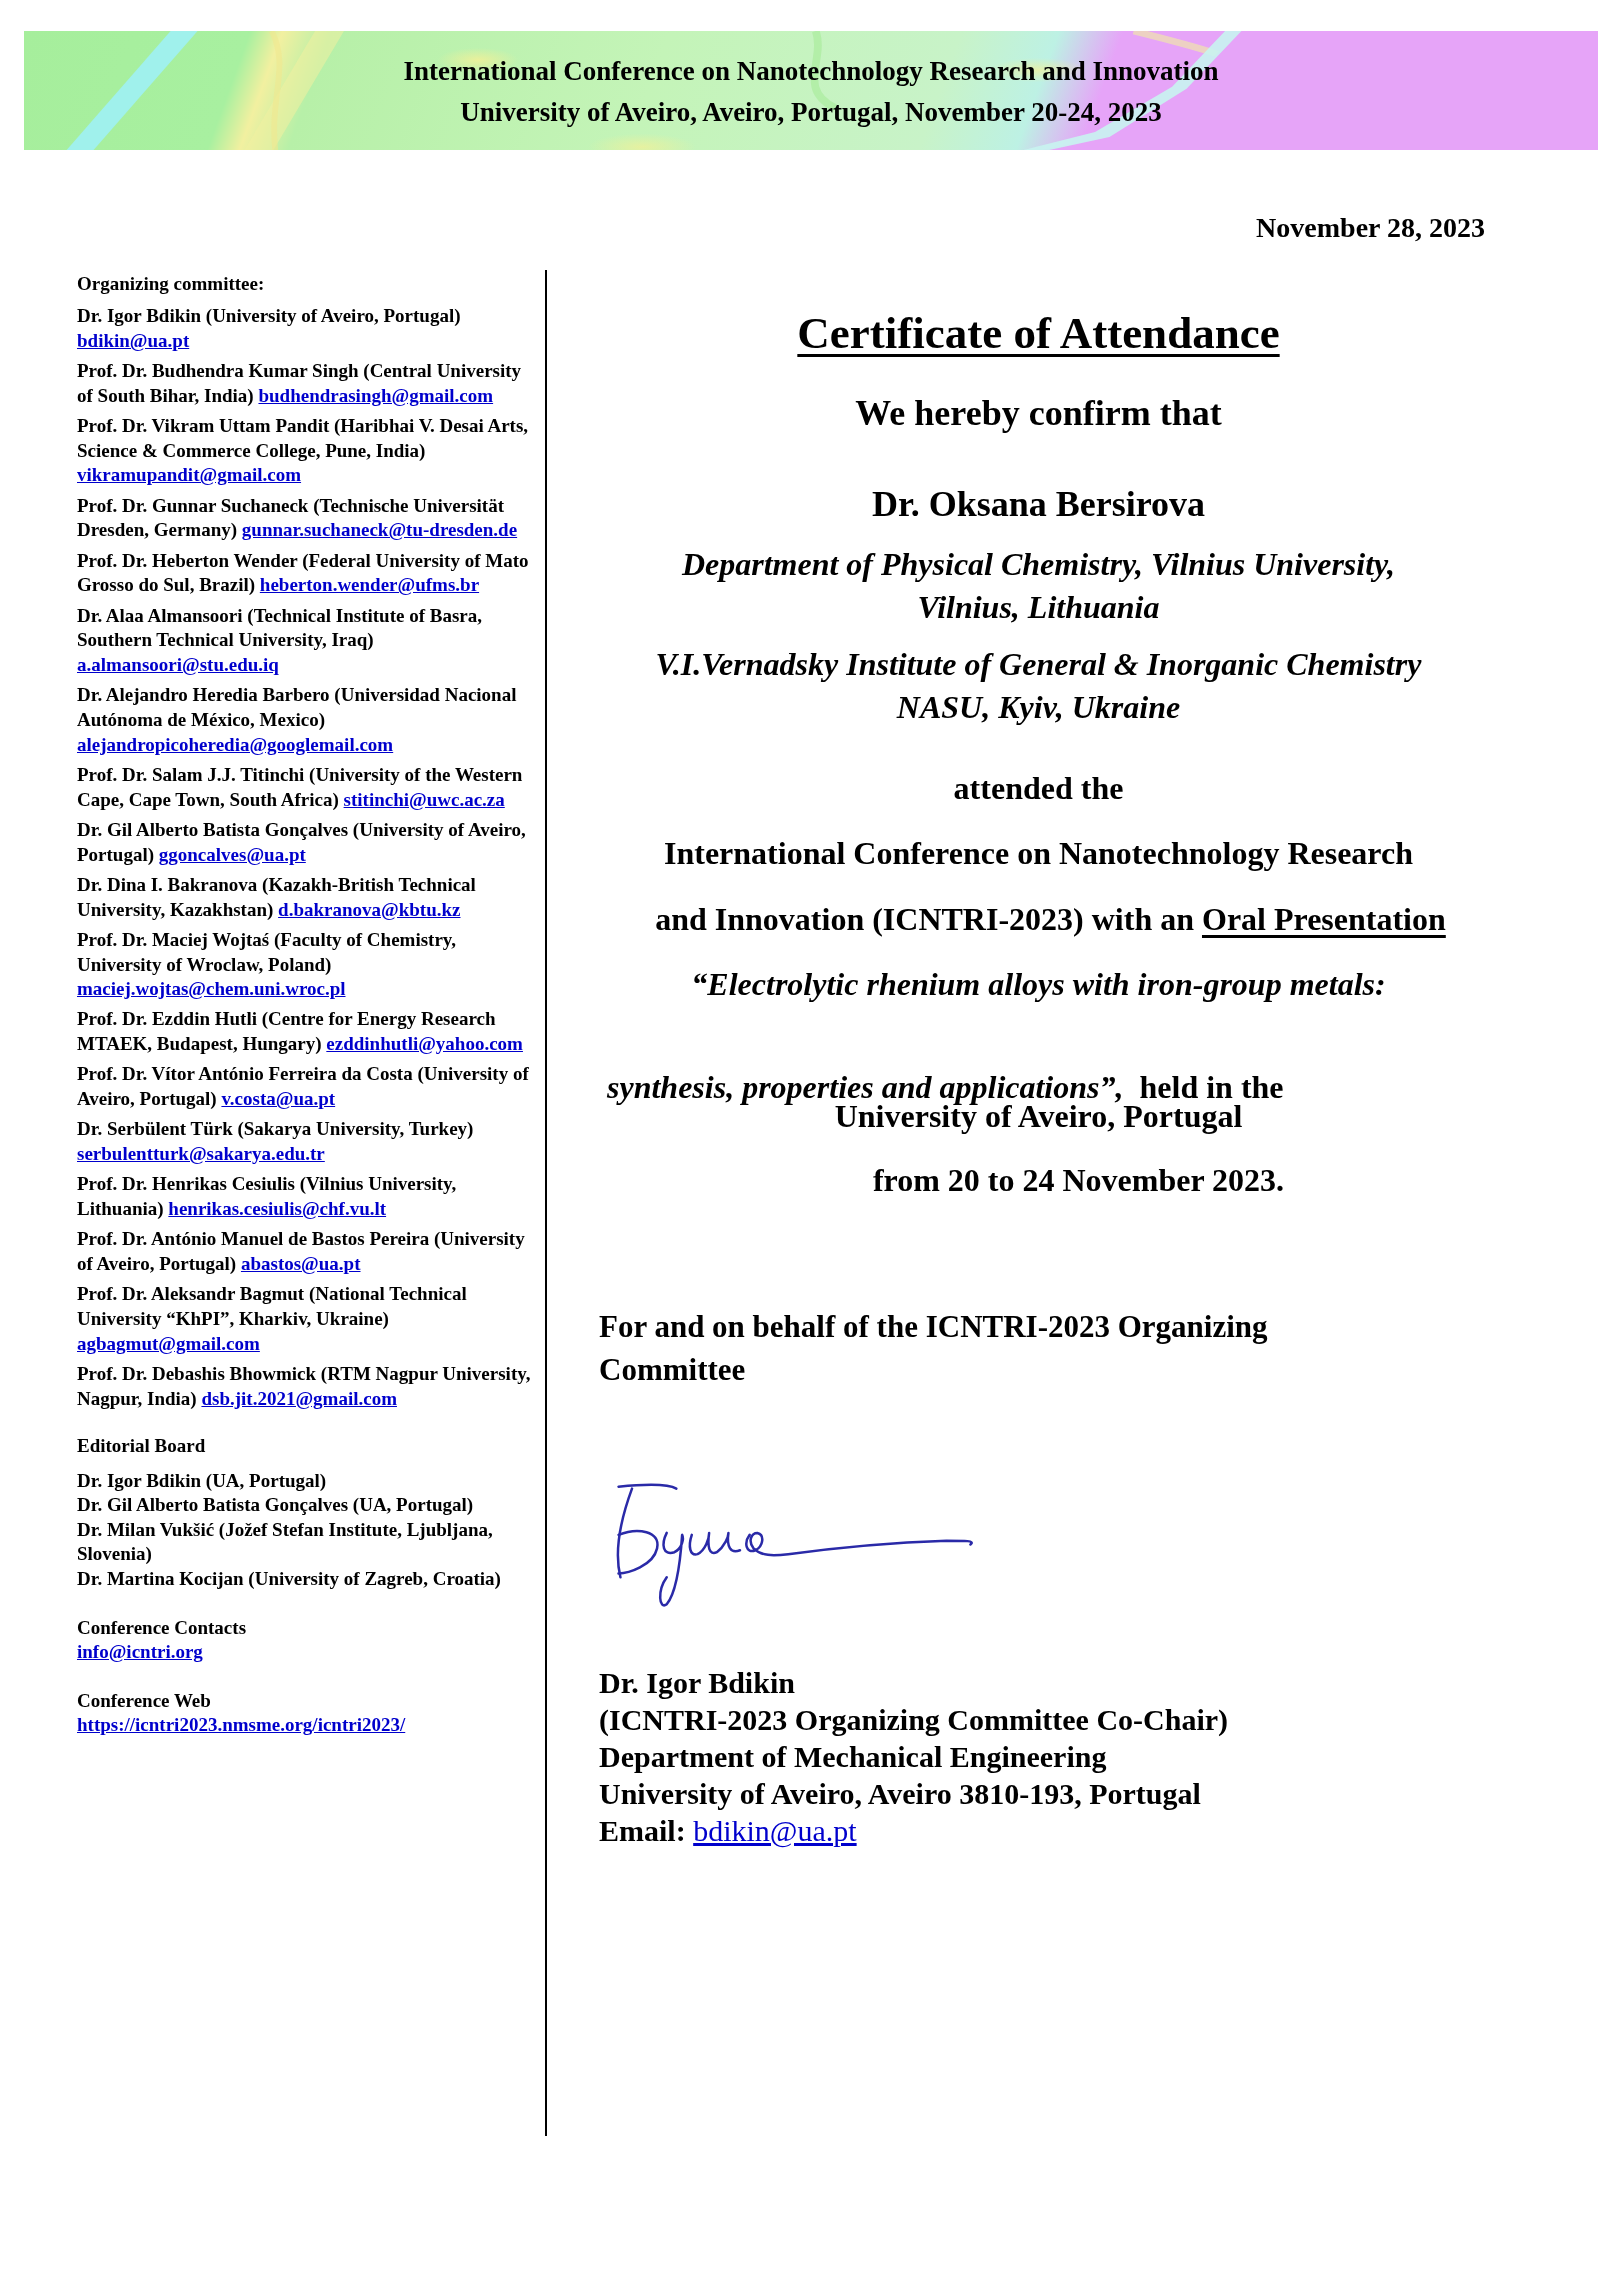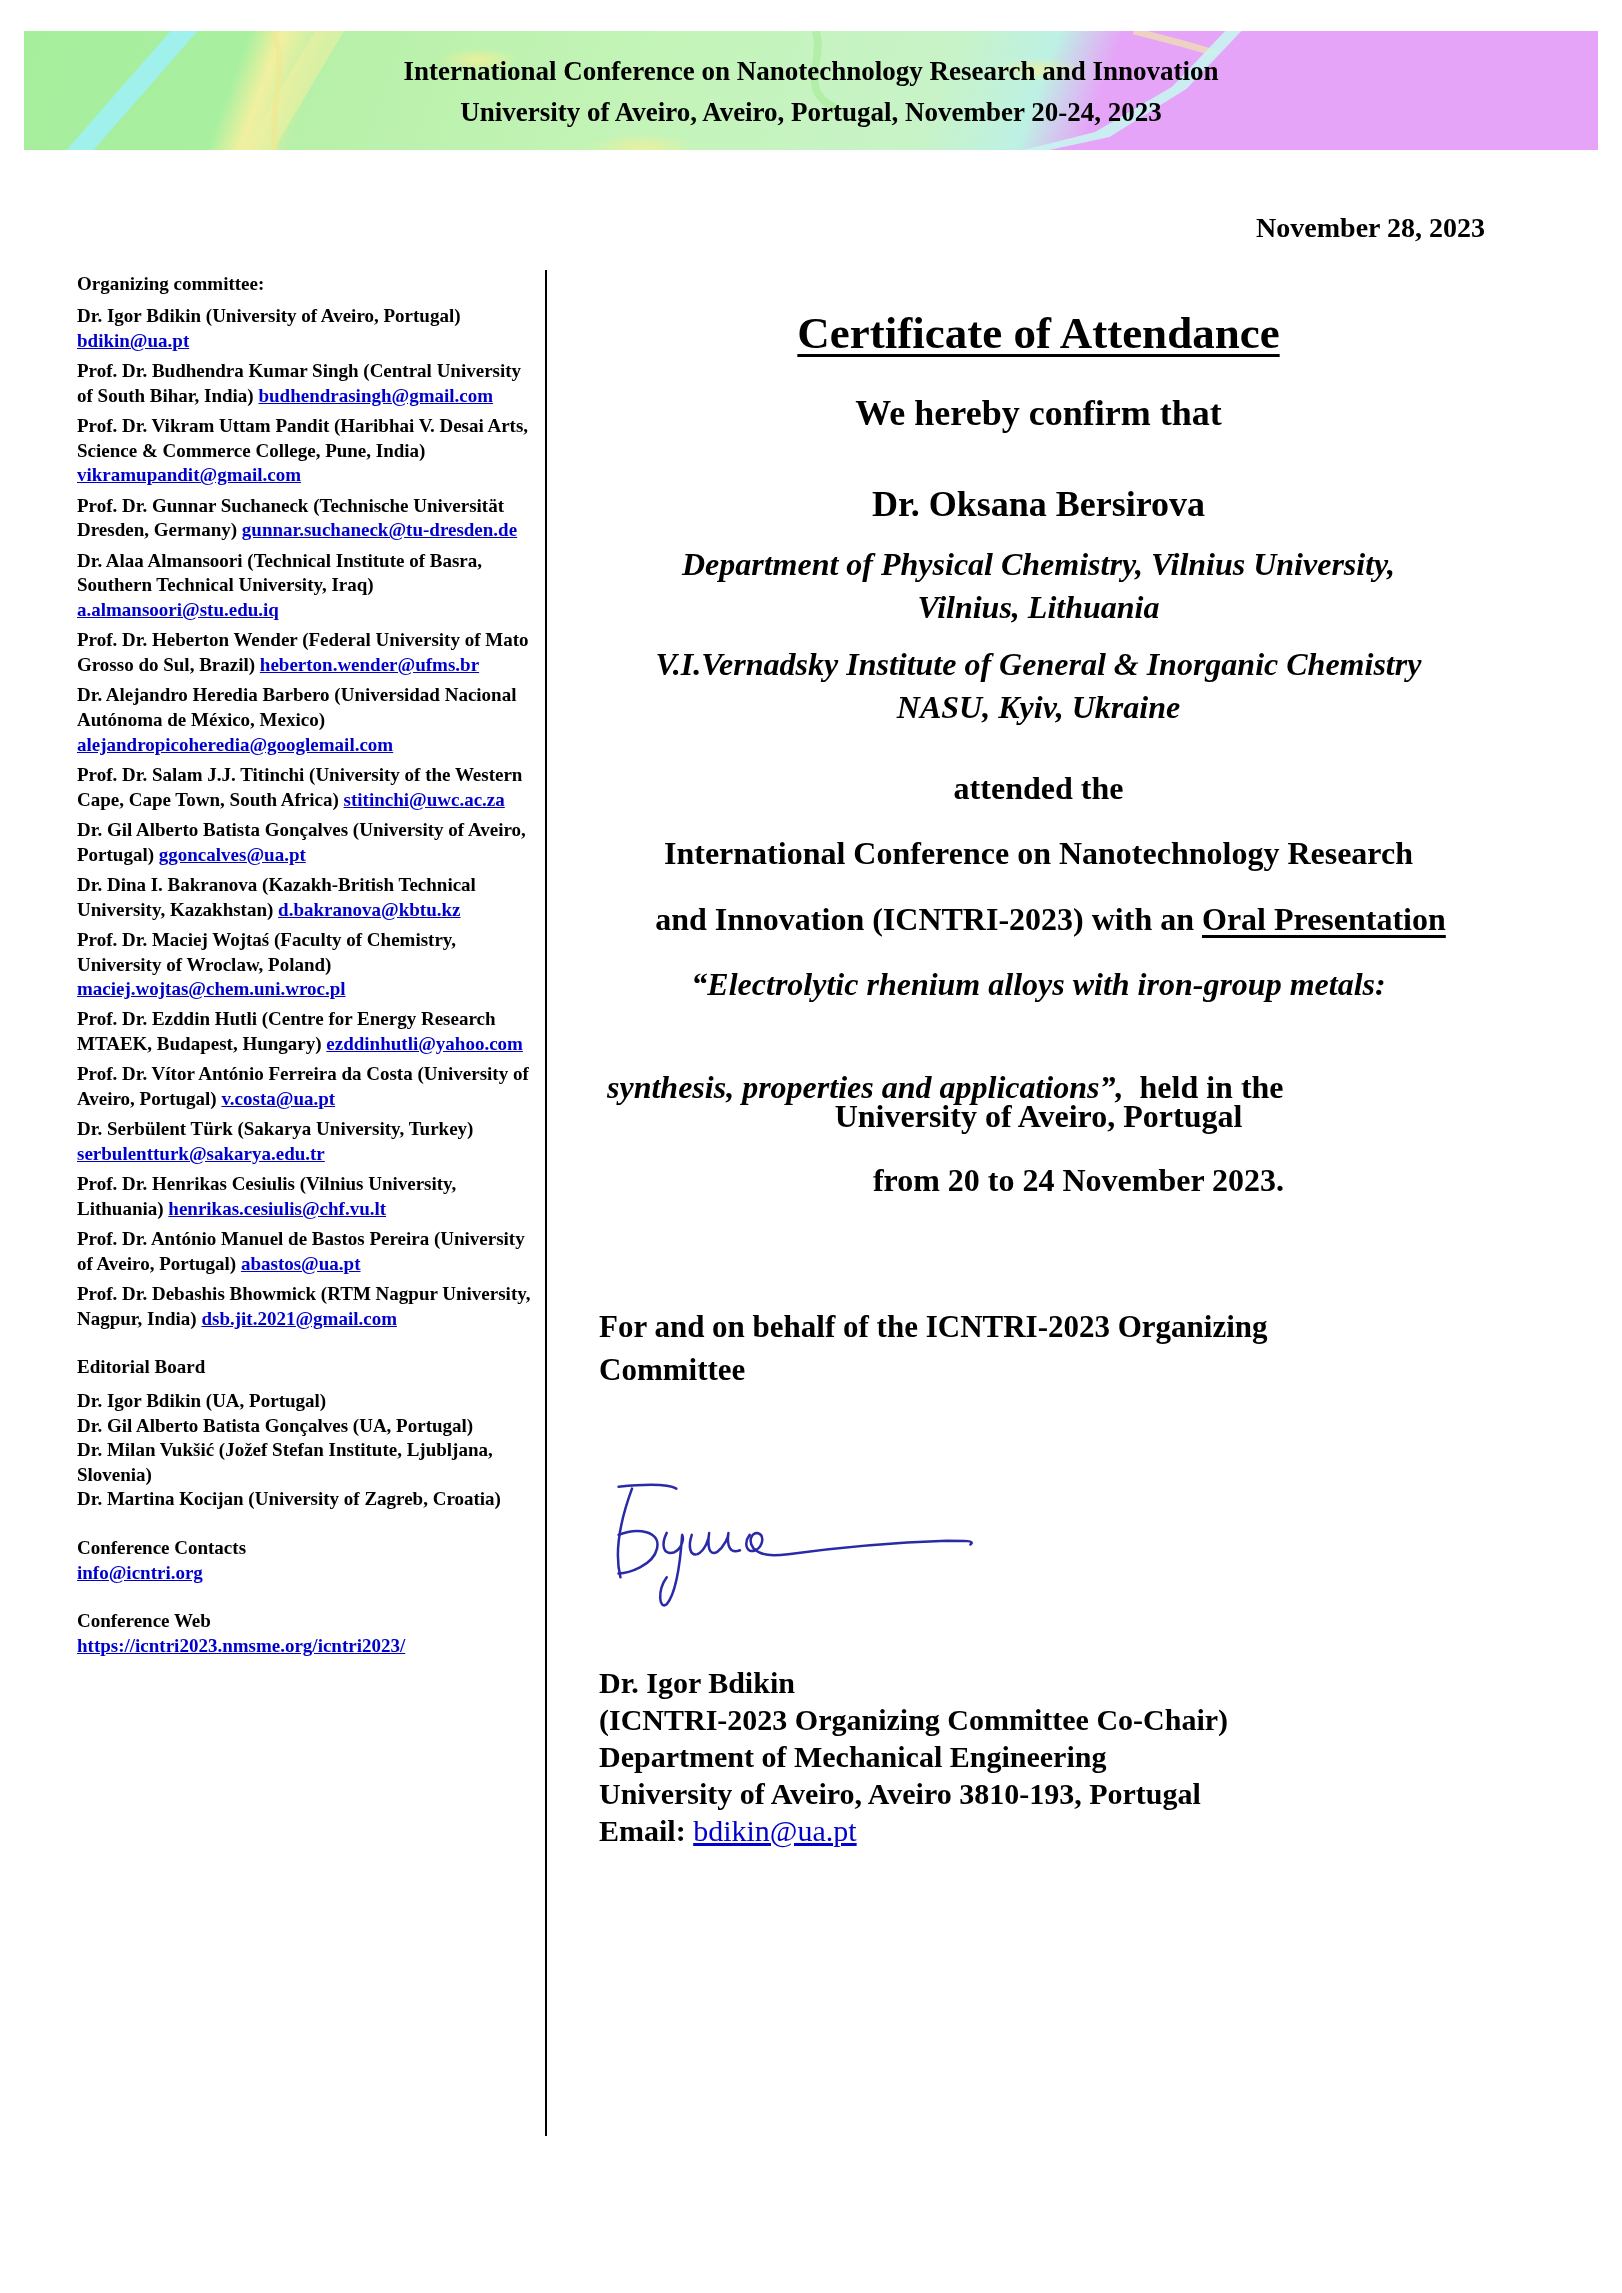--- a/index.html
+++ b/index.html
@@ -67,8 +67,8 @@
       <div class="member"><span>Prof. Dr.   Budhendra Kumar Singh (Central University of South Bihar, India) </span><a href="#">budhendrasingh@gmail.com</a></div>
       <div class="member"><span>Prof. Dr.   Vikram Uttam Pandit (Haribhai V. Desai Arts, Science &amp; Commerce College, Pune, India)  </span><a href="#">vikramupandit@gmail.com</a></div>
       <div class="member"><span>Prof. Dr. Gunnar Suchaneck (Technische Universität Dresden, Germany) </span><a href="#">gunnar.suchaneck@tu-dresden.de</a></div>
+      <div class="member"><span>Prof. Dr. Heberton Wender (Federal University of Mato Grosso do Sul, Brazil) </span><a href="#">heberton.wender@ufms.br</a></div>
       <div class="member"><span>Dr. Alaa Almansoori  (Technical Institute of Basra, Southern Technical University, Iraq) </span><a href="#">a.almansoori@stu.edu.iq</a></div>
-      <div class="member"><span>Prof. Dr. Heberton Wender (Federal University of Mato Grosso do Sul, Brazil) </span><a href="#">heberton.wender@ufms.br</a></div>
       <div class="member"><span>Dr. Alejandro Heredia Barbero  (Universidad Nacional Autónoma de México, Mexico) </span><a href="#">alejandropicoheredia@googlemail.com</a></div>
       <div class="member"><span>Prof. Dr. Salam J.J. Titinchi (University of the Western Cape, Cape Town, South Africa) </span><a href="#">stitinchi@uwc.ac.za</a></div>
       <div class="member"><span>Dr. Gil Alberto Batista Gonçalves  (University of Aveiro, Portugal) </span><a href="#">ggoncalves@ua.pt</a></div>

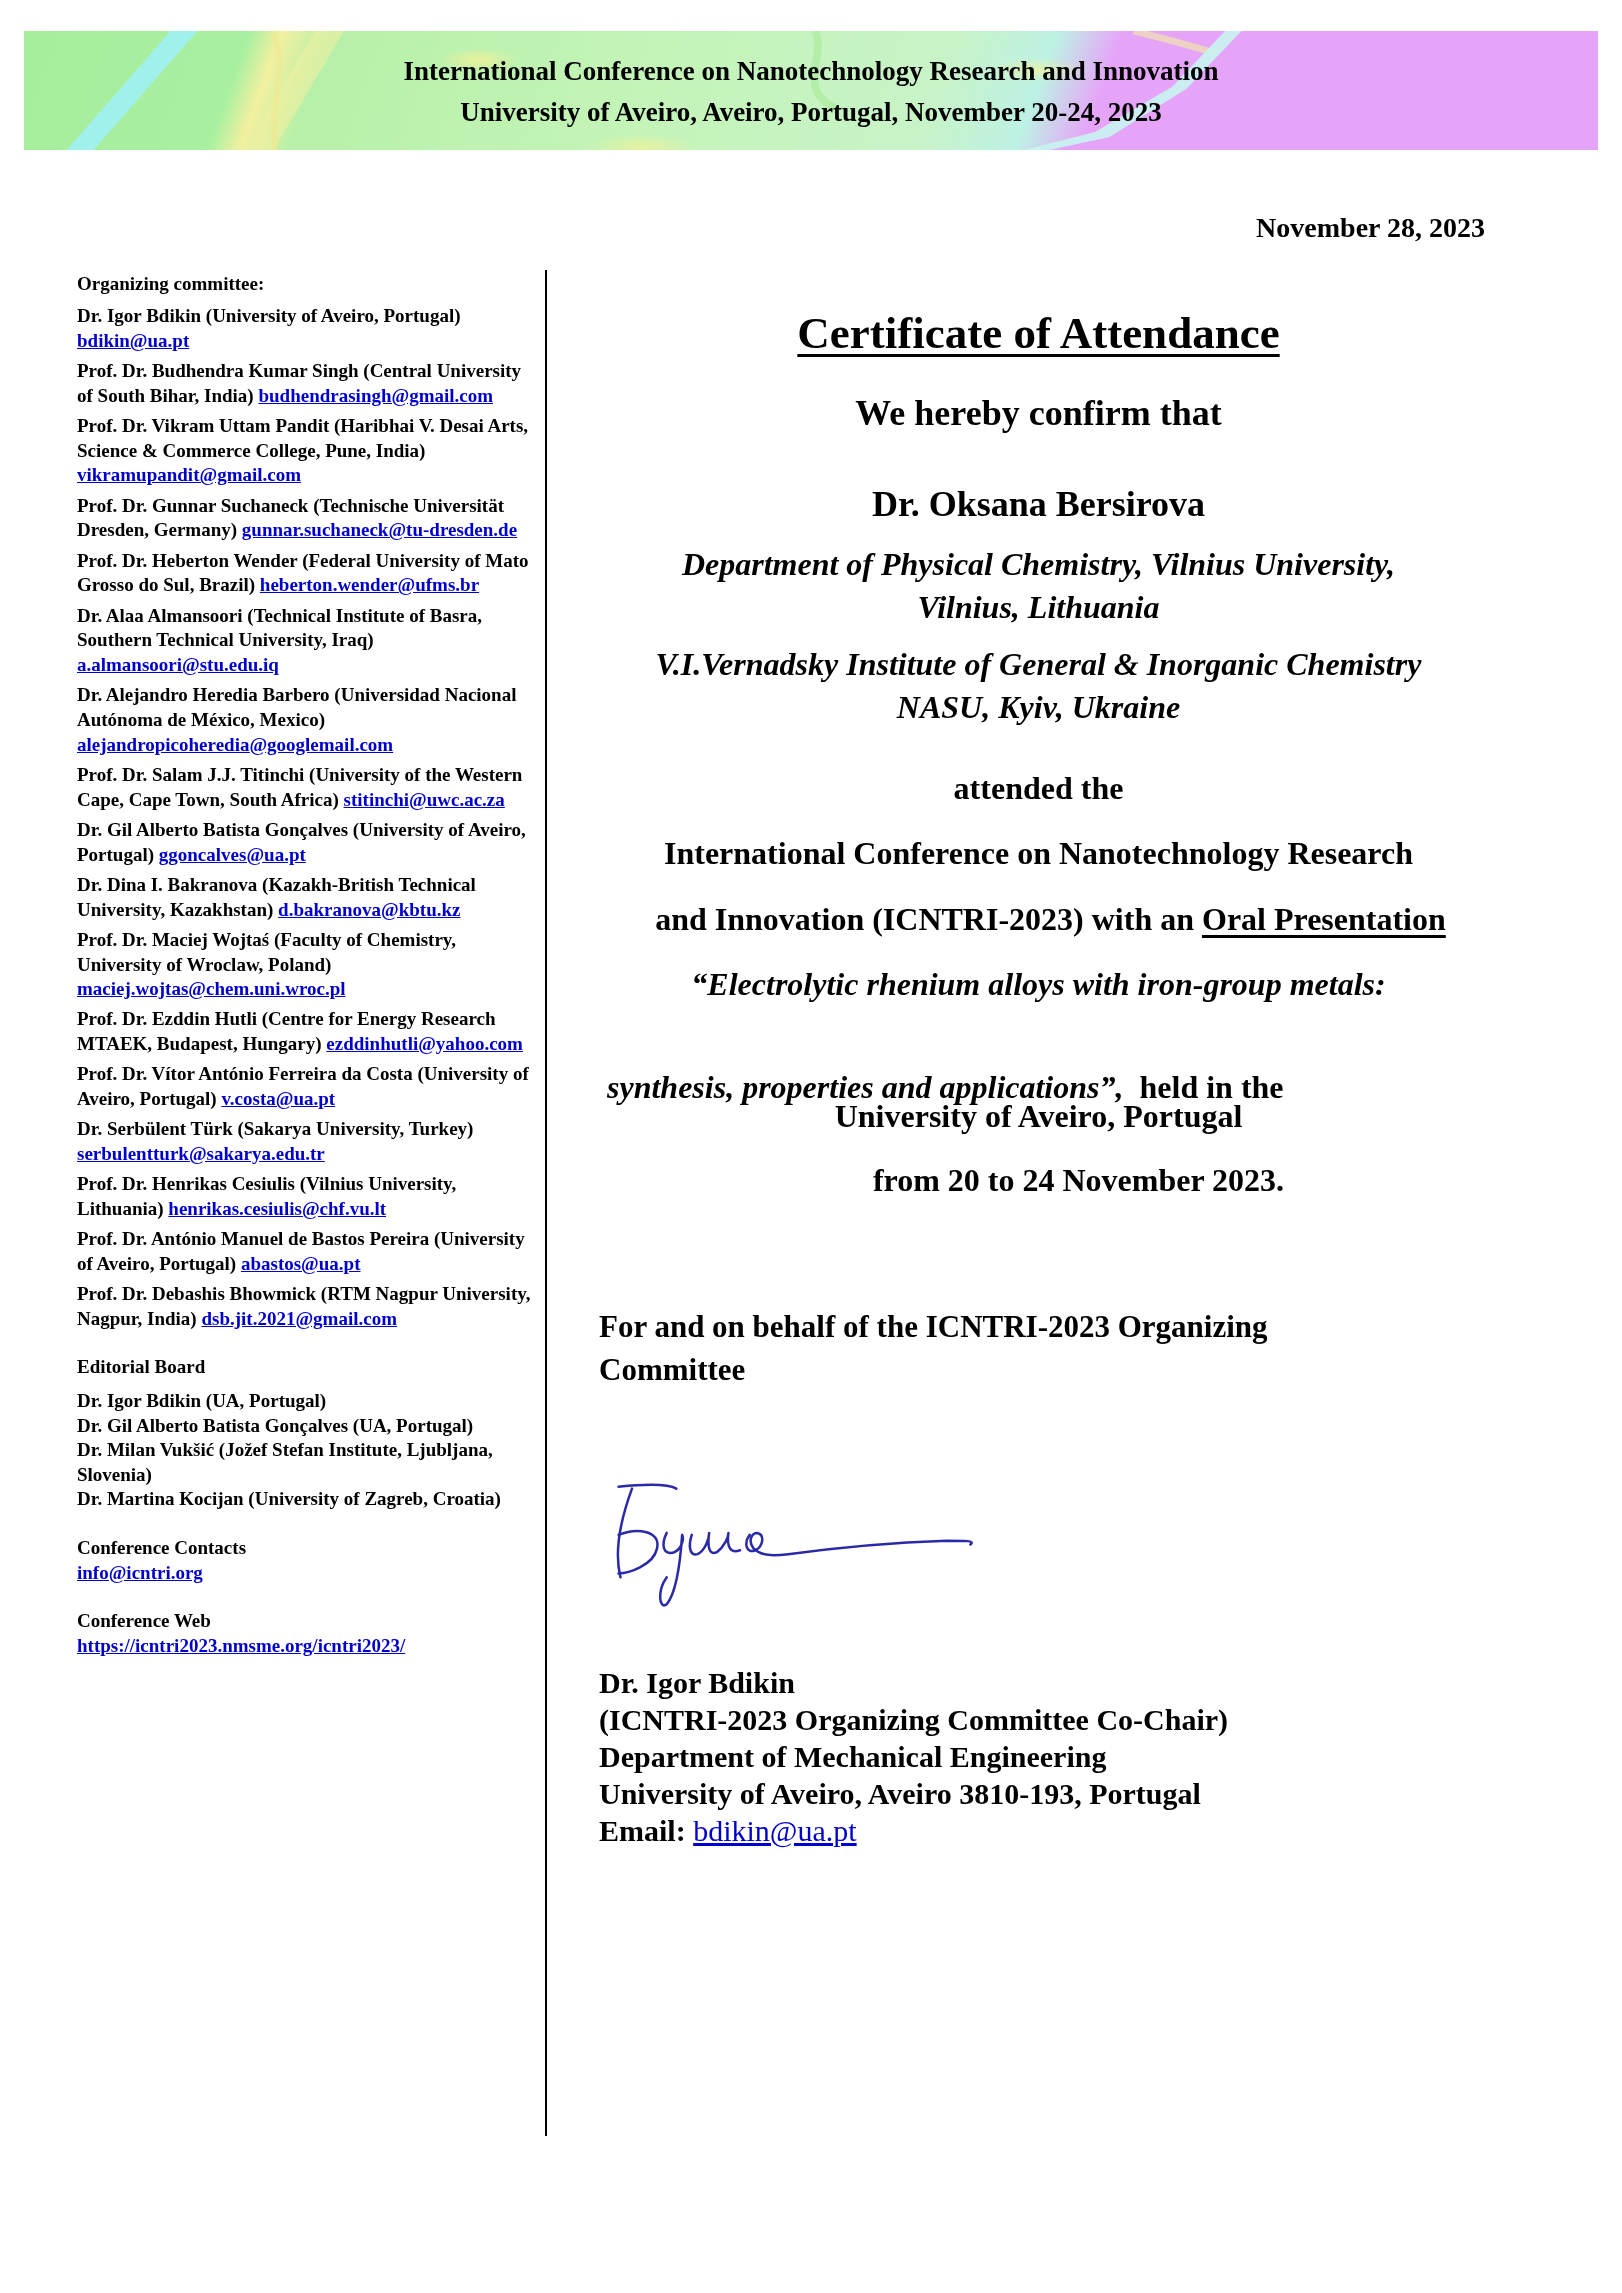--- a/index.html
+++ b/index.html
@@ -79,6 +79,7 @@
       <div class="member"><span>Dr. Serbülent Türk  (Sakarya University, Turkey) </span><a href="#">serbulentturk@sakarya.edu.tr</a></div>
       <div class="member"><span>Prof. Dr. Henrikas Cesiulis (Vilnius University, Lithuania) </span><a href="#">henrikas.cesiulis@chf.vu.lt</a></div>
       <div class="member"><span>Prof. Dr. António Manuel de Bastos Pereira (University of Aveiro, Portugal)  </span><a href="#">abastos@ua.pt</a></div>
+      <div class="member"><span>Prof. Dr. Aleksandr Bagmut (National Technical University “KhPI”, Kharkiv, Ukraine) </span><a href="#">agbagmut@gmail.com</a></div>
       <div class="member"><span>Prof. Dr. Debashis Bhowmick (RTM Nagpur University, Nagpur, India) </span><a href="#">dsb.jit.2021@gmail.com</a></div>
     </div>
   <div style="height:17.4px"></div>

